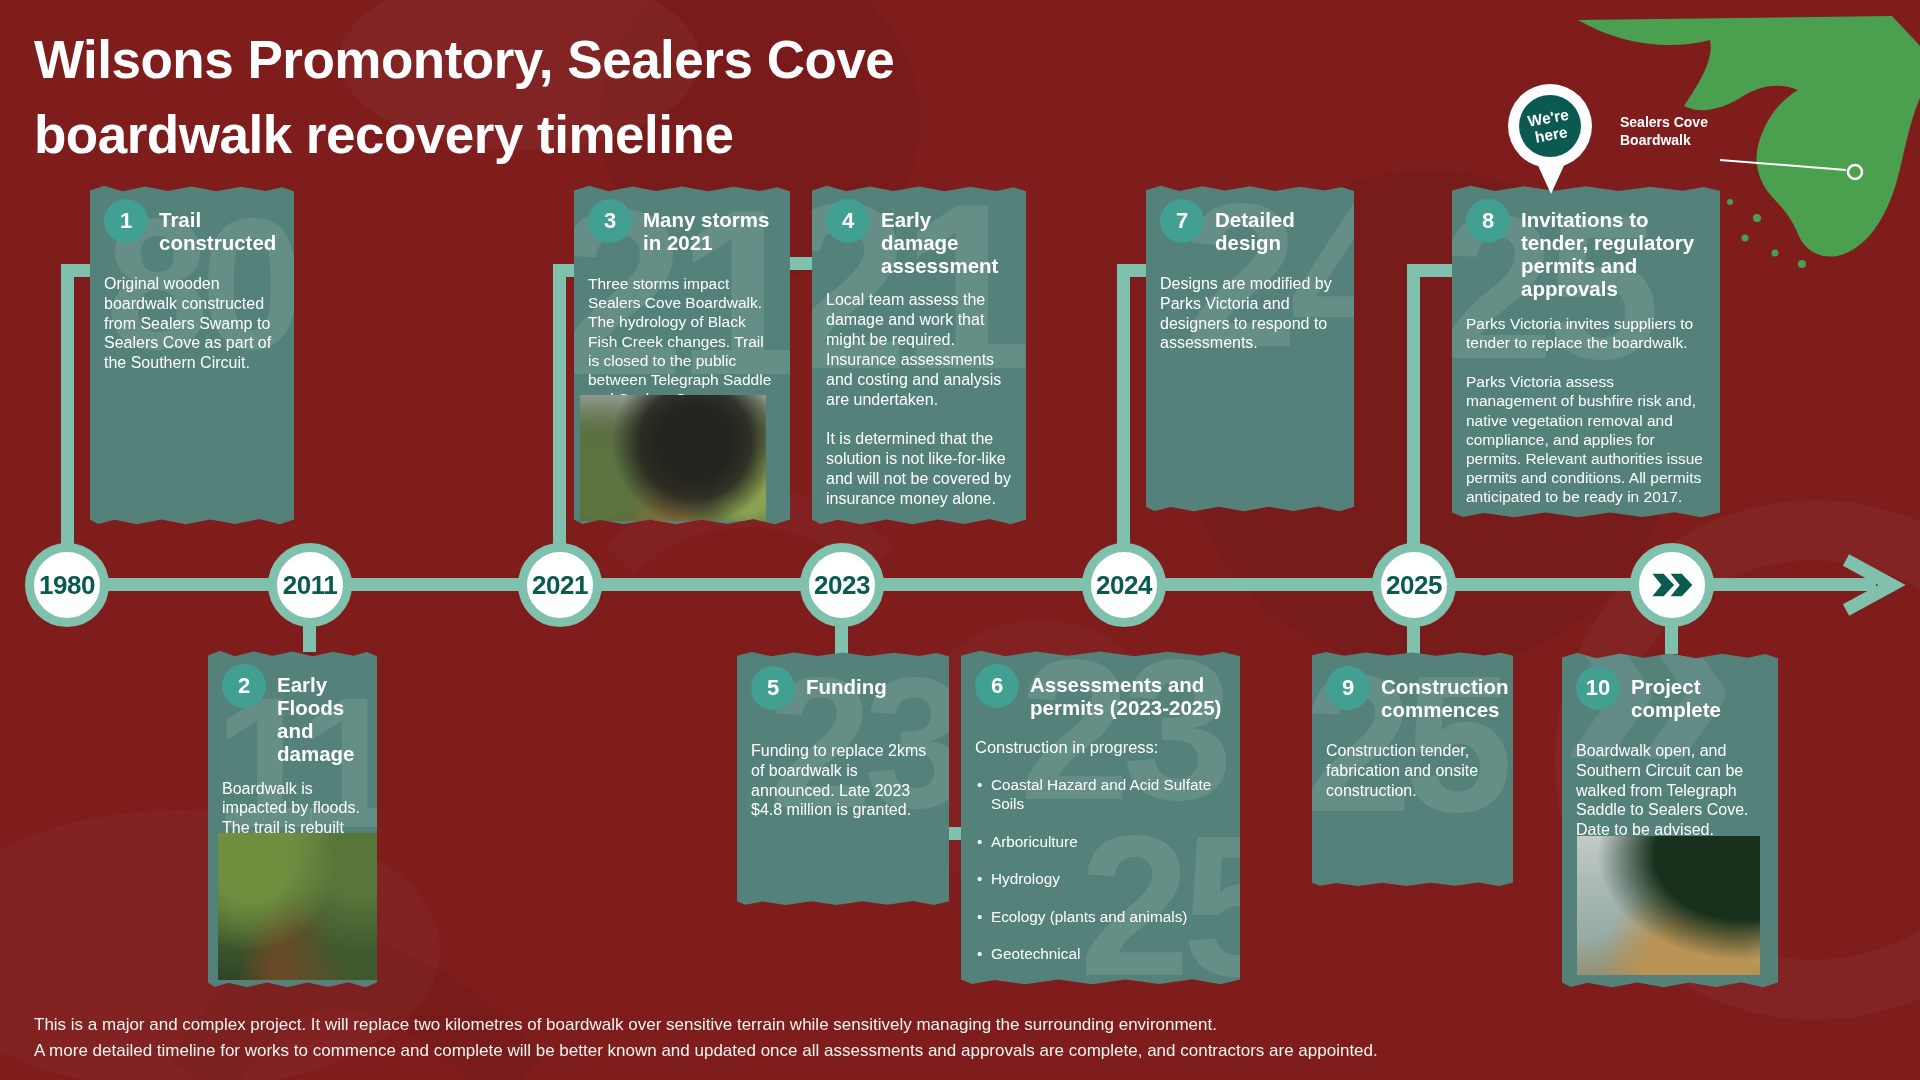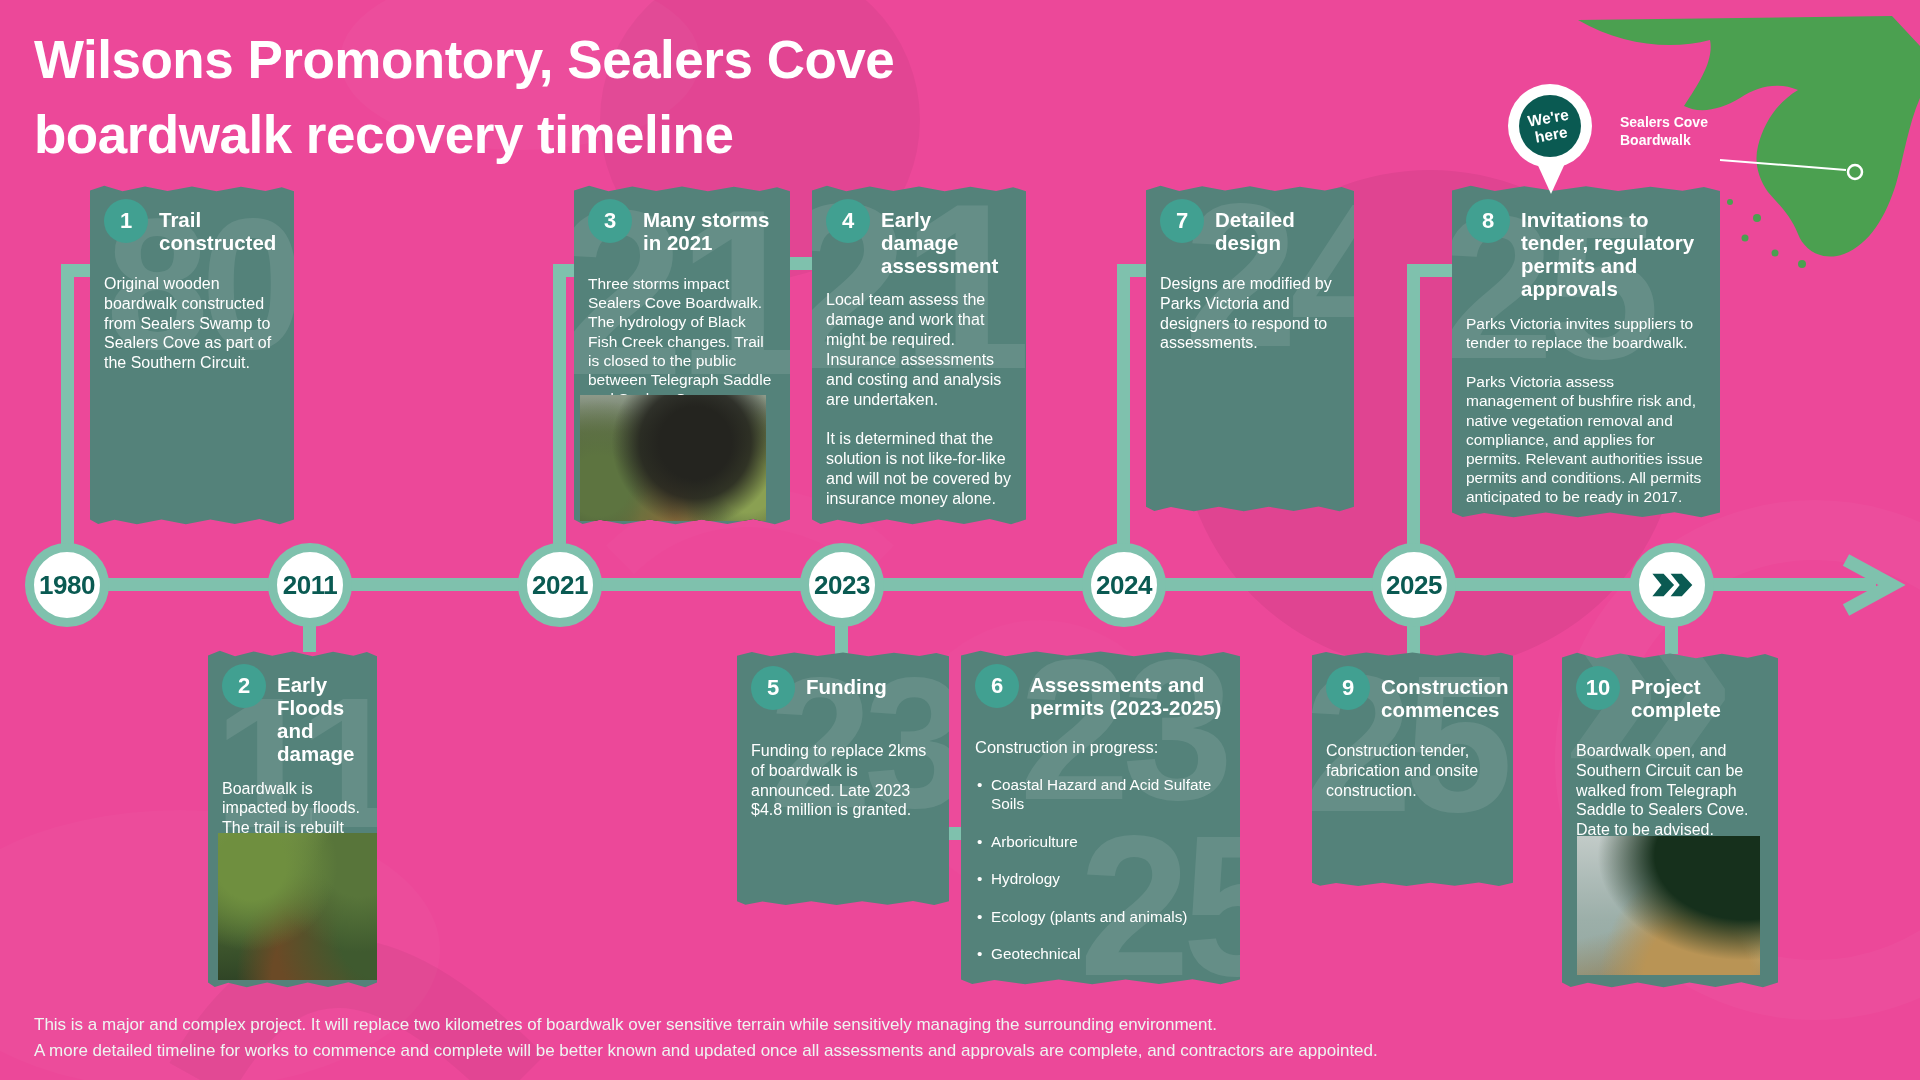--- a/index.html
+++ b/index.html
@@ -5,7 +5,7 @@
   html,body{margin:0;padding:0;background:#06413b;}
   .stage{
     position:relative;width:1920px;height:1080px;overflow:hidden;
-    background:#ec4899;color:#fff;
+    background:#7f1d1d;color:#fff;
     font-family:"Liberation Sans","DejaVu Sans",sans-serif;
   }
   .decor{position:absolute;inset:0;z-index:0;pointer-events:none;}

